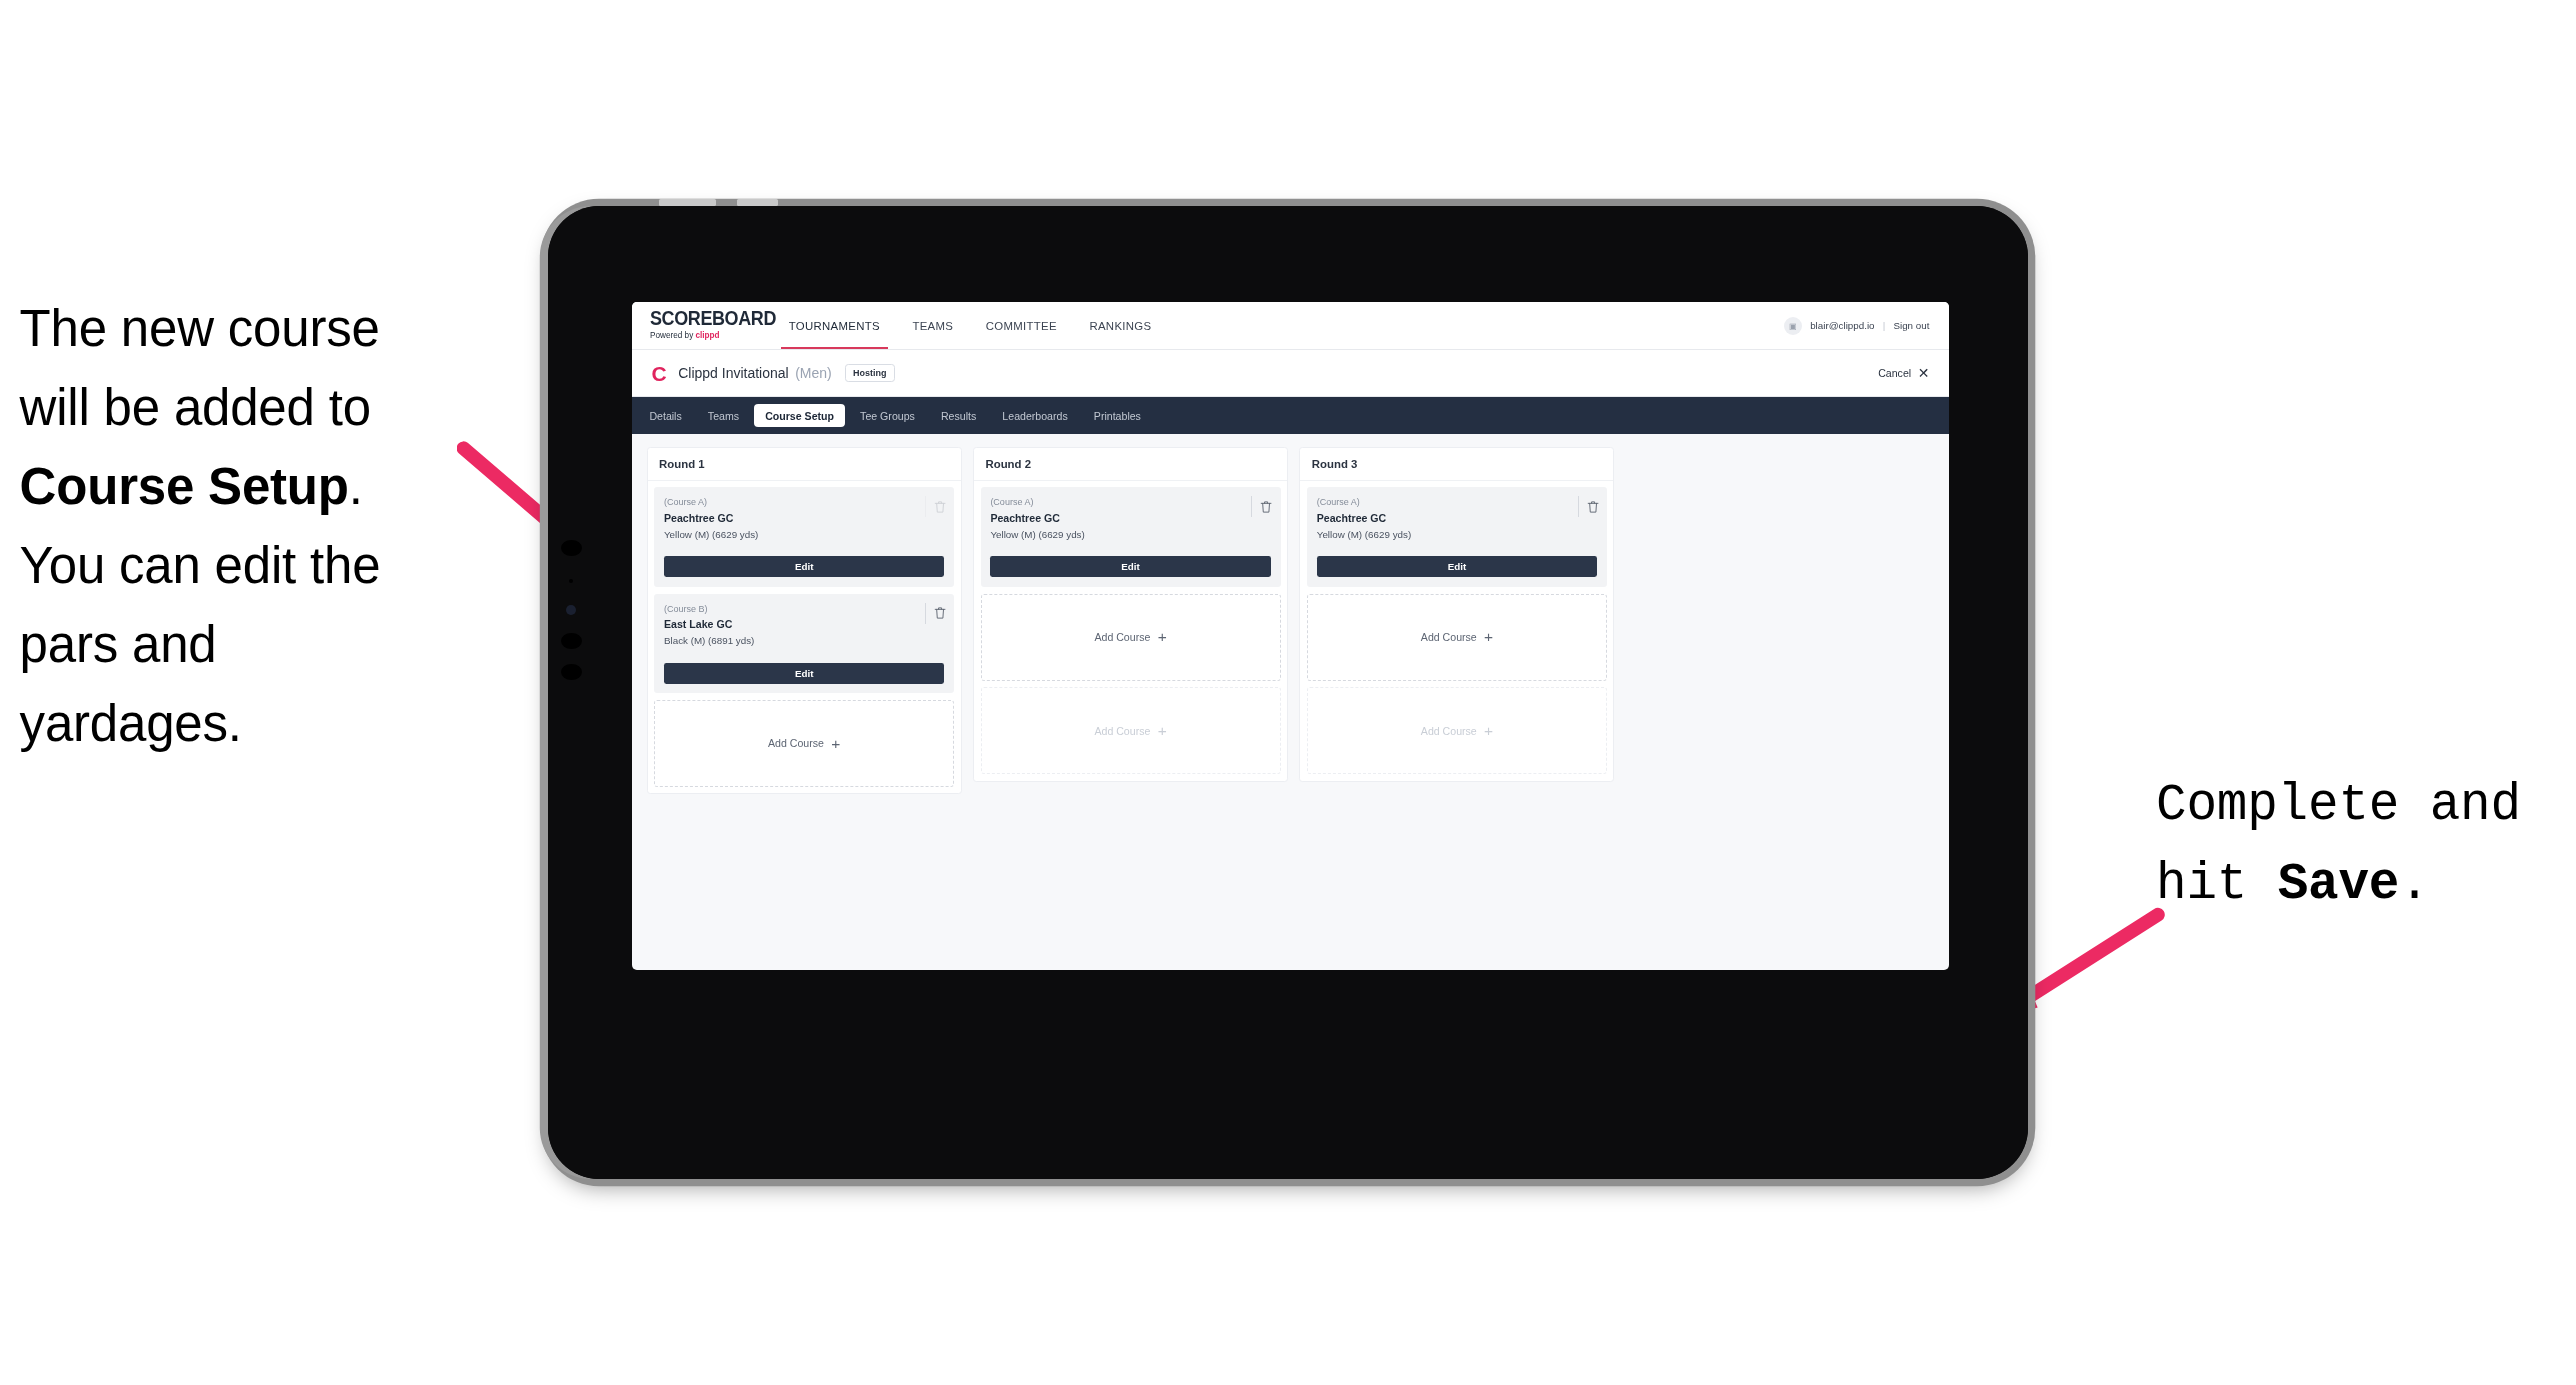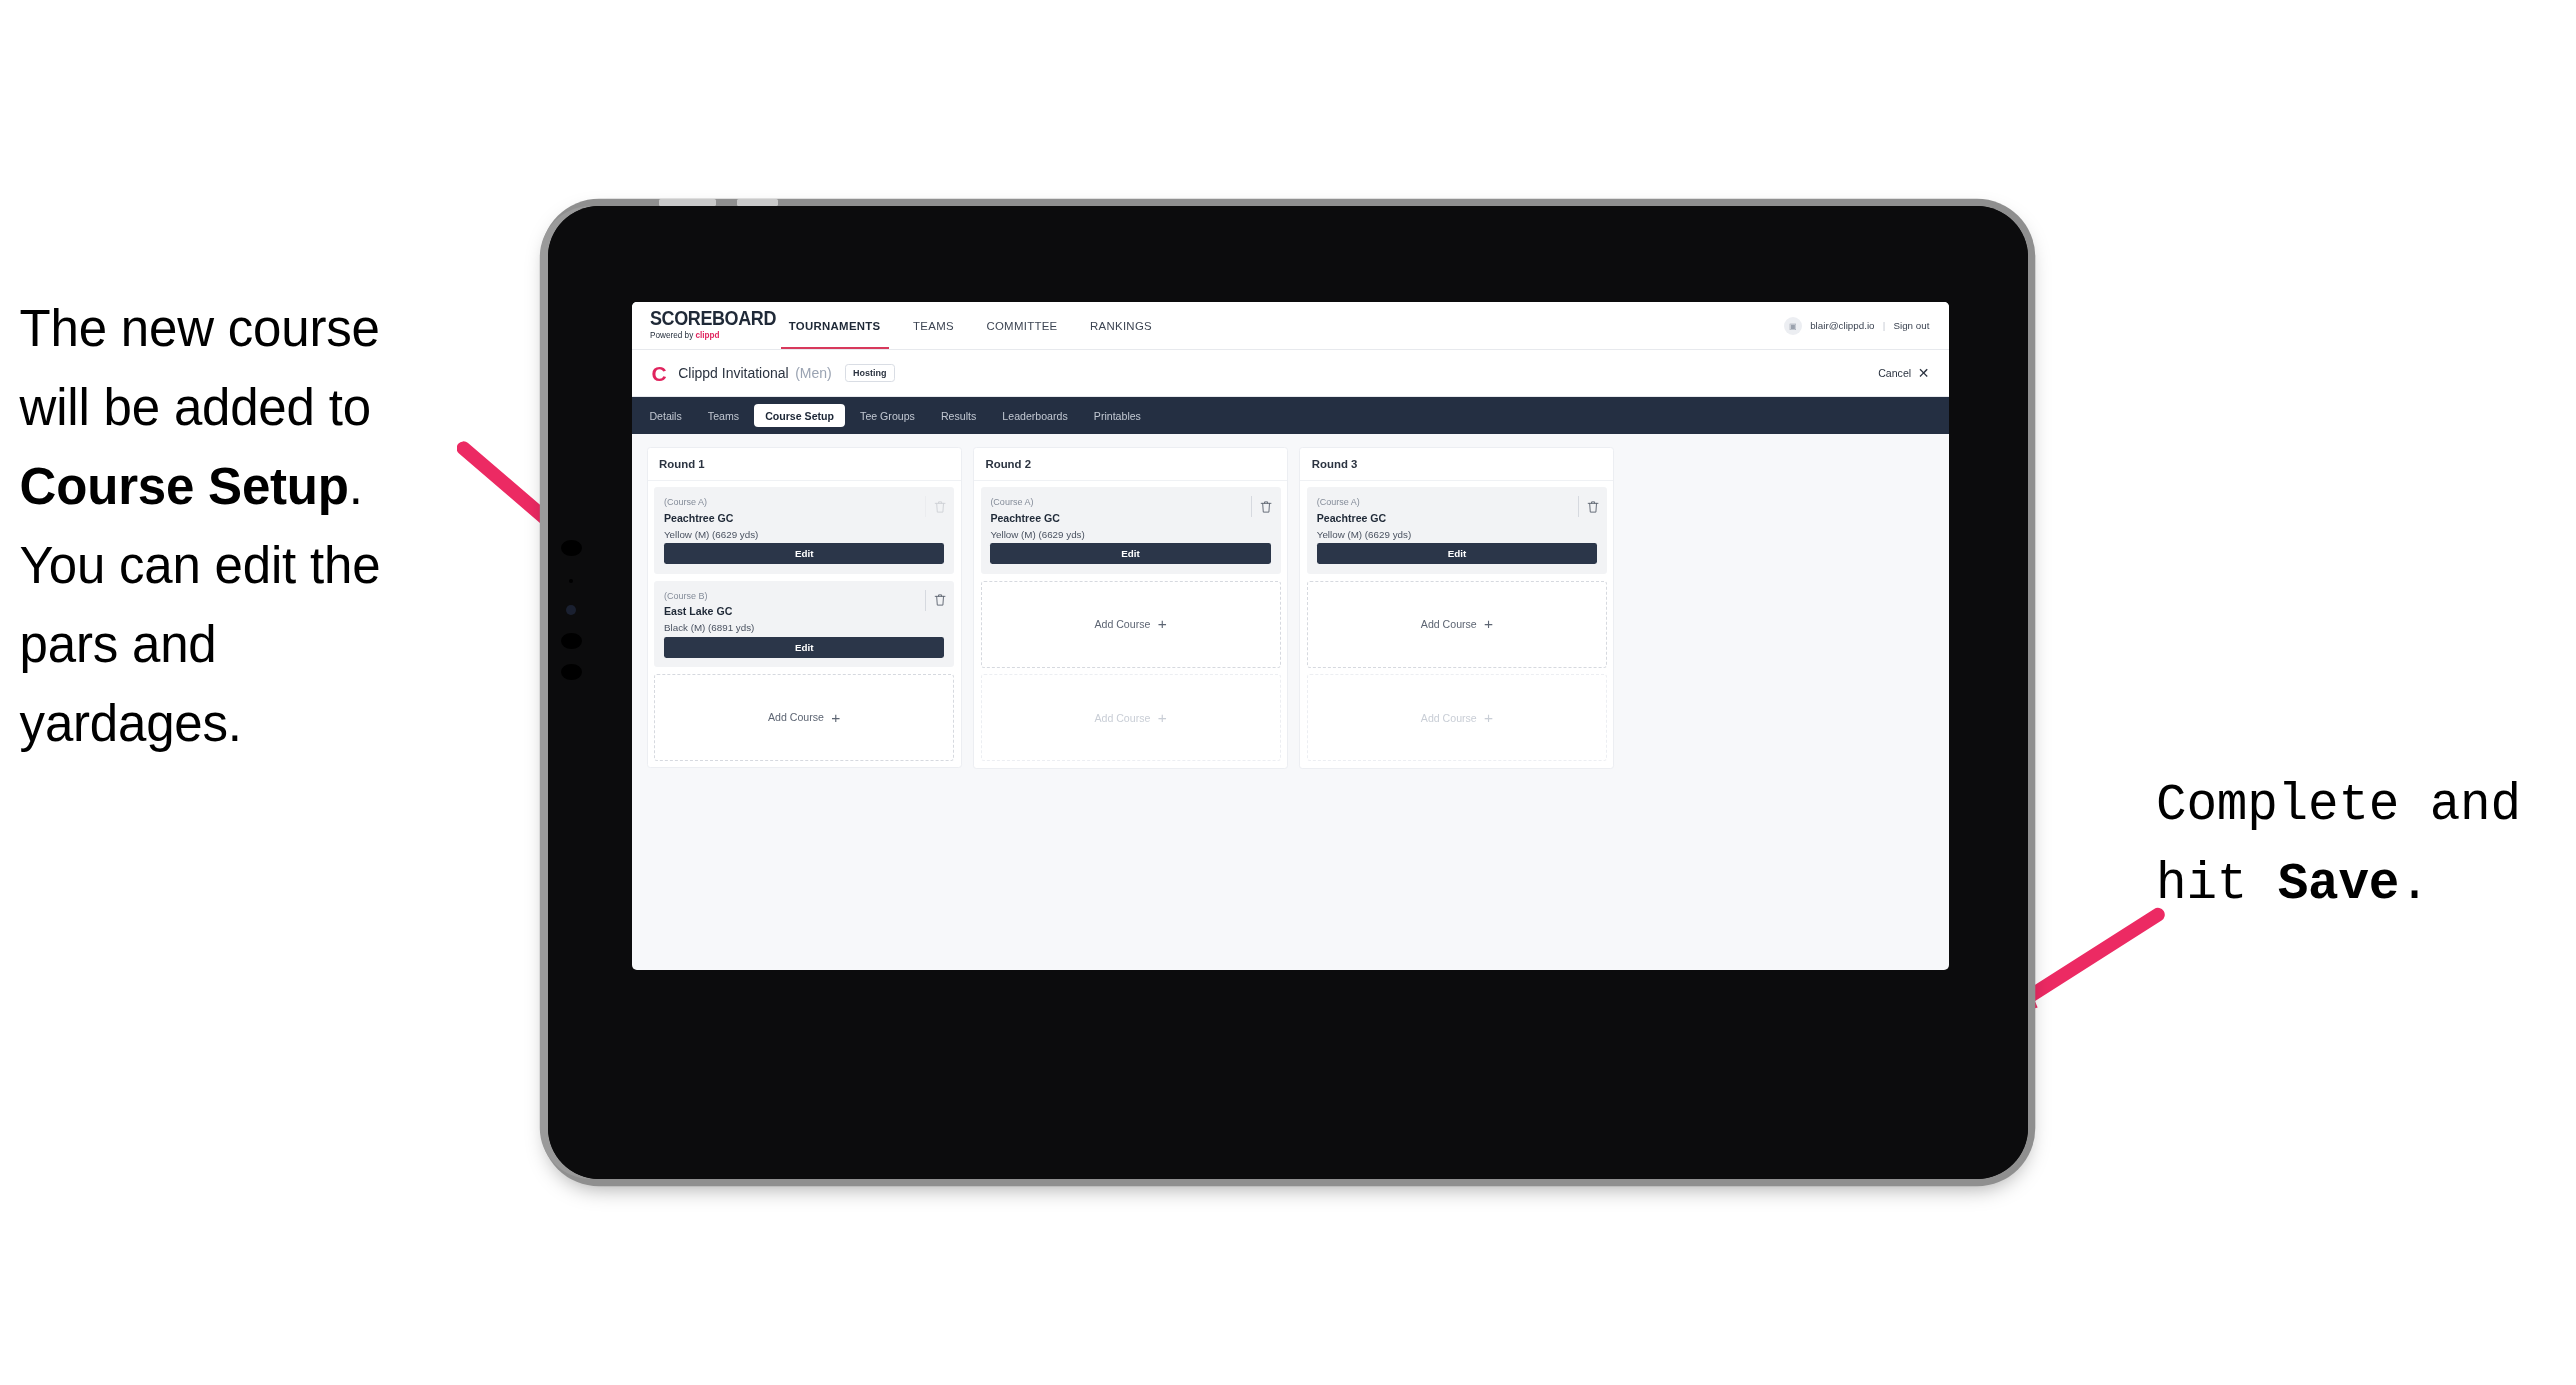--- a/index.html
+++ b/index.html
@@ -85,7 +85,7 @@
     font-size:11.4px;color:#3c4452;letter-spacing:0.3px;
     cursor:pointer;position:relative;
   }
-  .navitem.active{color:#1f2937;font-weight:bold;}
+  .navitem.active{color:#1f2937;}
   .navitem.active::after{
     content:"";position:absolute;left:8.2px;right:8.2px;bottom:0;
     height:2.4px;background:#d8395c;

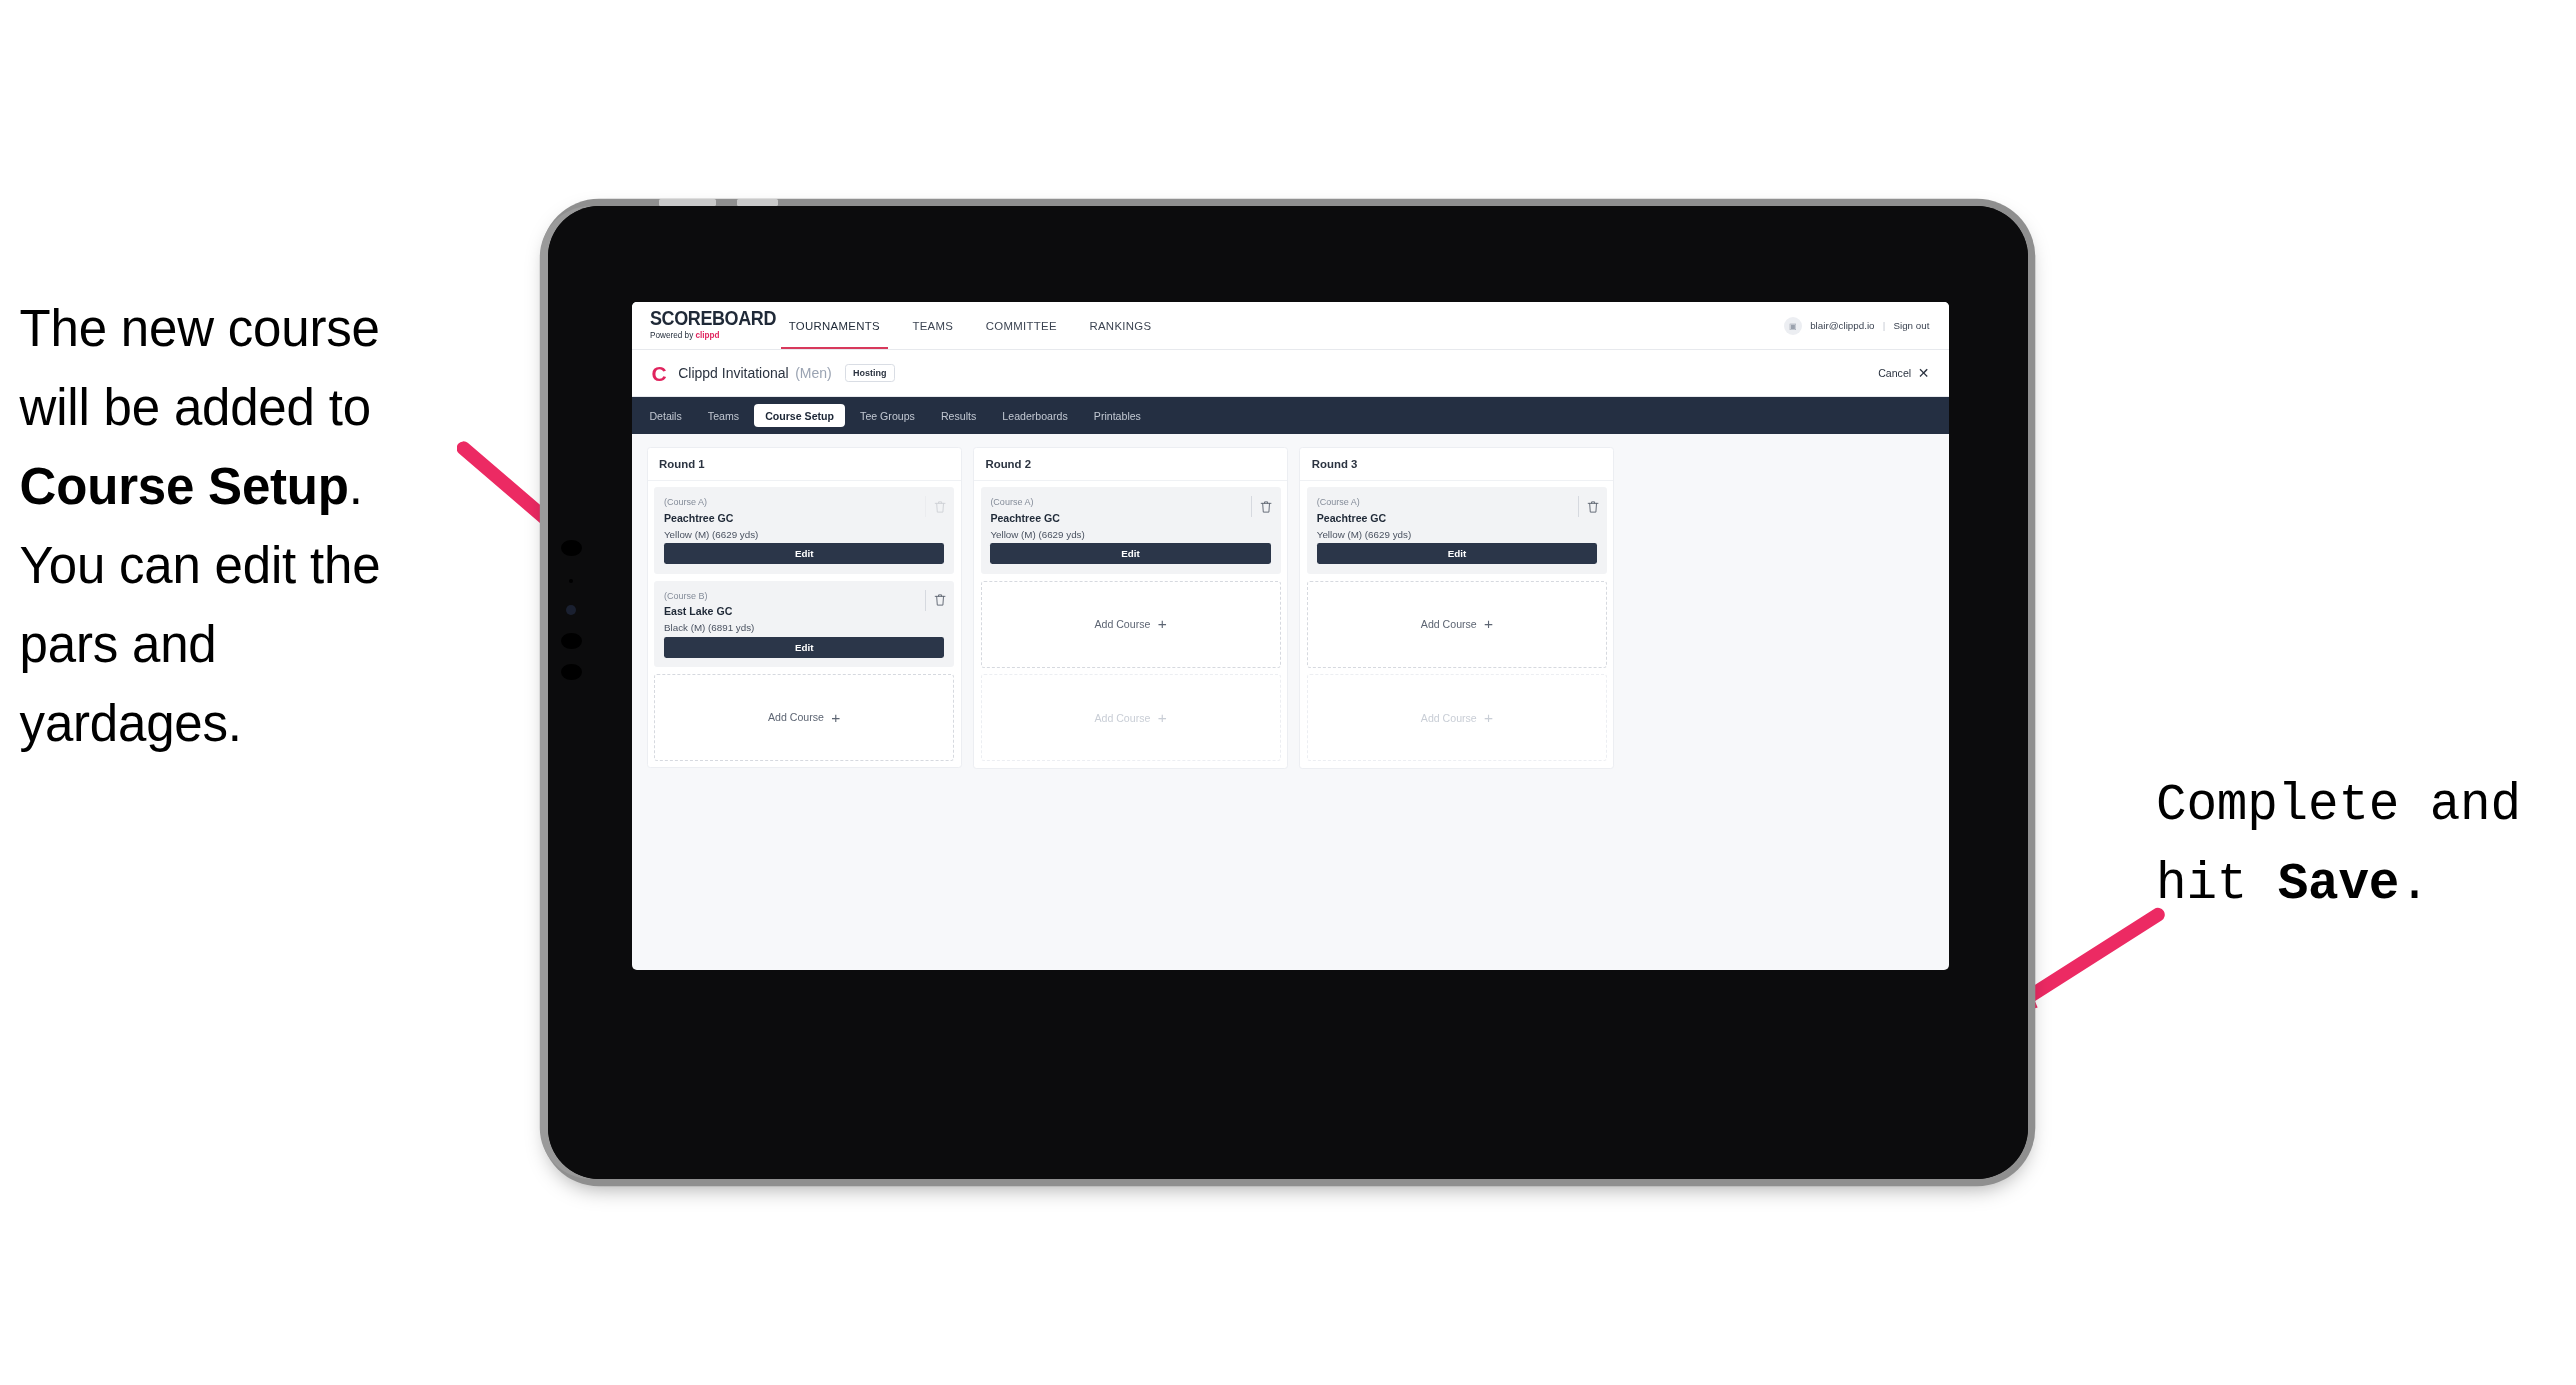--- a/index.html
+++ b/index.html
@@ -161,7 +161,7 @@
   .trash{width:12.2px;height:14px;opacity:.85;cursor:pointer;}
   .course.disabled .trash,.course.disabled .vdiv{opacity:.25;}
   .editbtn{
-    margin-top:1px;display:block;width:100%;height:21px;
+    margin-top:14px;display:block;width:100%;height:21px;
     background:#2b3649;color:#fff;border:none;border-radius:2.4px;
     font-size:9.8px;font-weight:600;cursor:pointer;
     font-family:"Liberation Sans",sans-serif;

